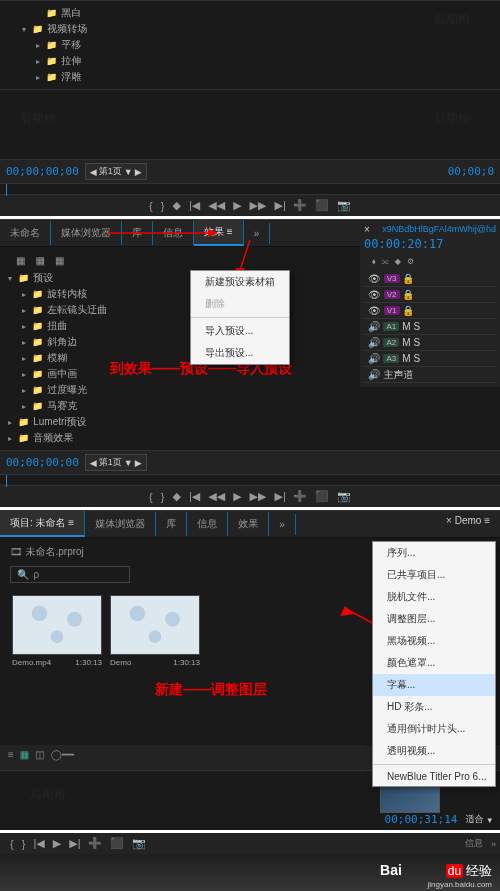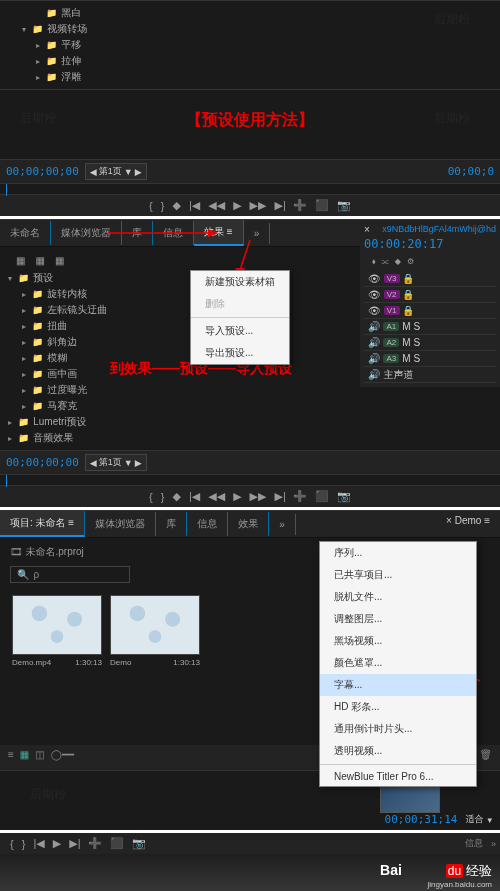--- a/index.html
+++ b/index.html
@@ -89,7 +89,6 @@
 <div class="section" style="height:70px; position:relative;">
   <span class="wm" style="left:20px; top:20px;">后期粉</span>
   <span class="wm" style="right:30px; top:20px;">后期粉</span>
-  <div class="title-red">【预设使用方法】</div>
 </div>
 
 <div class="section">

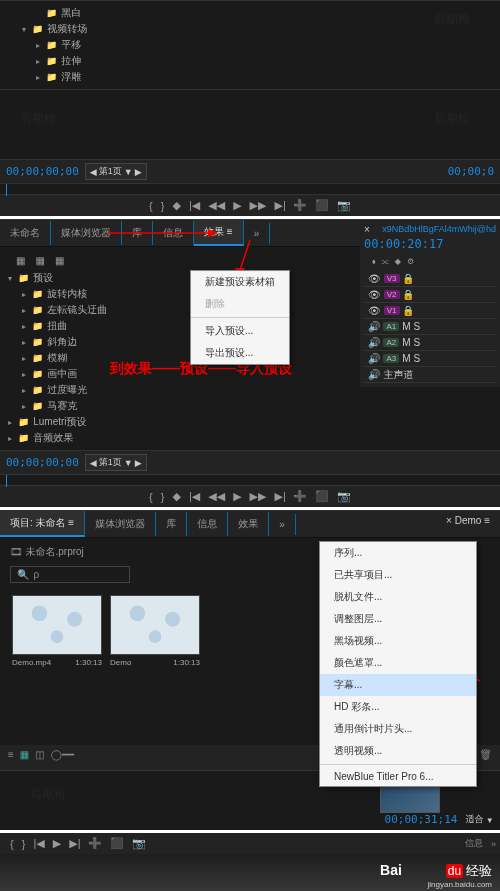--- a/index.html
+++ b/index.html
@@ -330,7 +330,7 @@
     </div>
   </div>
 
-  <div class="context-menu" style="right:23px; top:30px; width:158px;">
+  <div class="context-menu" style="right:4px; top:30px; width:124px;">
     <div class="item">序列...</div>
     <div class="item">已共享项目...</div>
     <div class="item">脱机文件...</div>

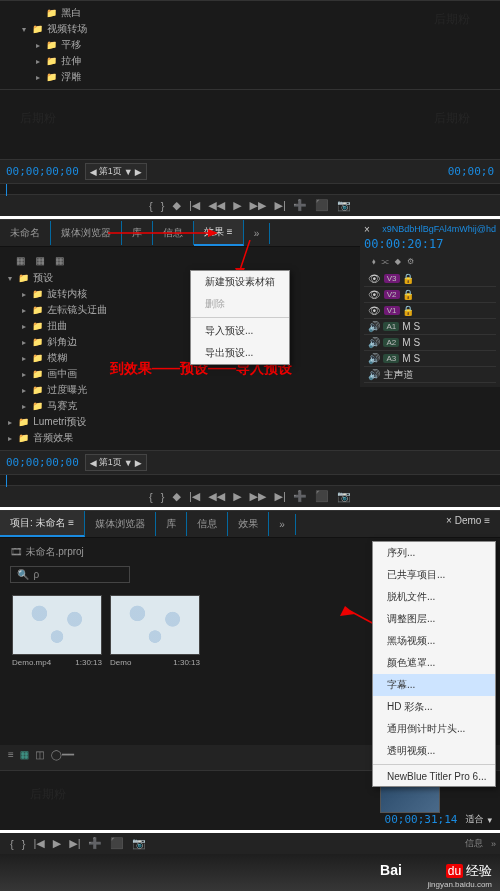--- a/index.html
+++ b/index.html
@@ -328,6 +328,7 @@
           </div>
       </div>
     </div>
+    <div class="red-text" style="position:absolute; left:155px; top:170px;">新建——调整图层</div>
   </div>
 
   <div class="context-menu" style="right:4px; top:30px; width:124px;">

